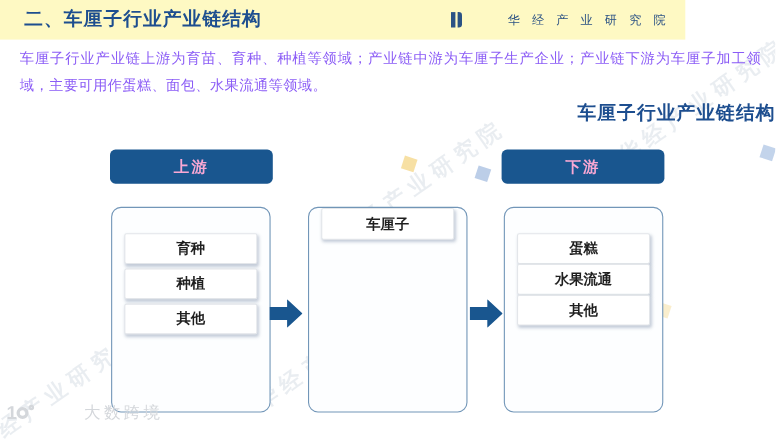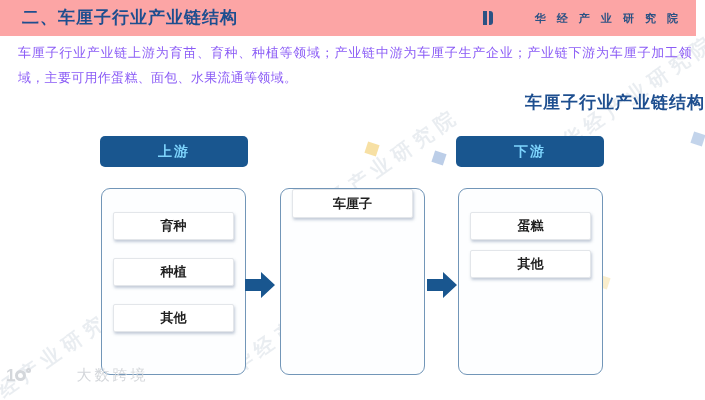--- a/index.html
+++ b/index.html
@@ -18,8 +18,8 @@
   .topbar {
     position: absolute;
     left: 0; top: 0;
-    width: 696px; height: 36px;
-    background: #fca5a5;
+    width: 623px; height: 36px;
+    background: #fef9c3;
     z-index: 2;
     padding-left: 36px;
   }

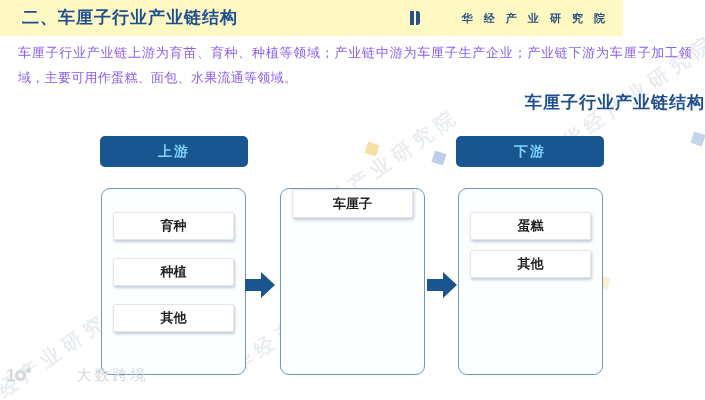--- a/index.html
+++ b/index.html
@@ -46,7 +46,7 @@
   .brand-icon .b2 { width: 4px; height: 14px; border-radius: 0 3px 3px 0; }
   .brand-name {
     font-size: 11px;
-    font-weight: bold;
+    font-weight: normal;
     color: #2b5284;
     letter-spacing: 4px;
     margin-left: 36px;

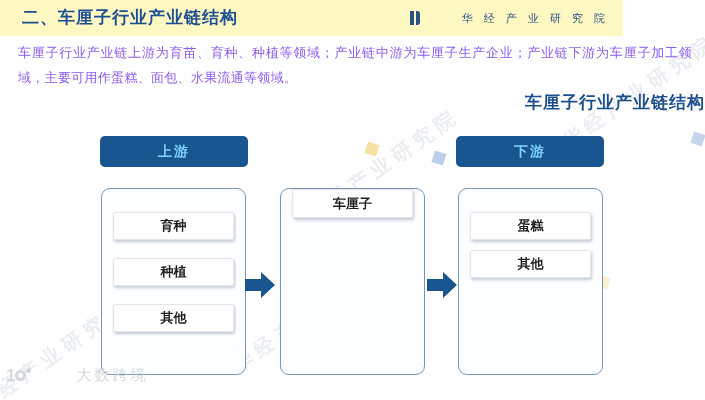--- a/index.html
+++ b/index.html
@@ -85,7 +85,7 @@
     width: 148px; height: 31px;
     background: #19568f;
     border-radius: 5px;
-    color: #7dd3fc;
+    color: #f9a8d4;
     font-size: 14px;
     font-weight: bold;
     letter-spacing: 2px;

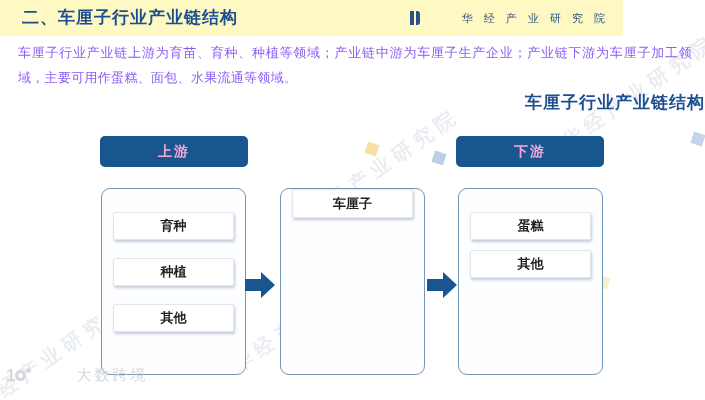--- a/index.html
+++ b/index.html
@@ -110,7 +110,7 @@
     align-items: center;
     z-index: 3;
   }
-  .col-up   { left: 101px; padding-top: 23px; gap: 18px; }
+  .col-up   { left: 101px; padding-top: 23px; gap: 4px; }
   .col-mid  { left: 280px; }
   .col-down { left: 458px; padding-top: 23px; gap: 10px; }
 

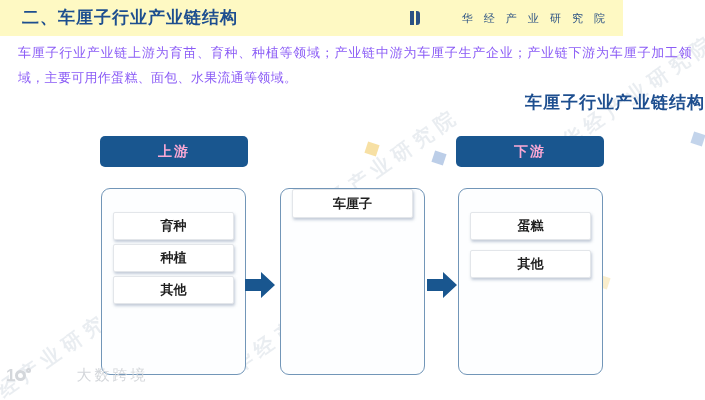--- a/index.html
+++ b/index.html
@@ -112,7 +112,7 @@
   }
   .col-up   { left: 101px; padding-top: 23px; gap: 4px; }
   .col-mid  { left: 280px; }
-  .col-down { left: 458px; padding-top: 23px; gap: 10px; }
+  .col-down { left: 458px; padding-top: 23px; }
 
   .item {
     width: 121px; height: 28px;

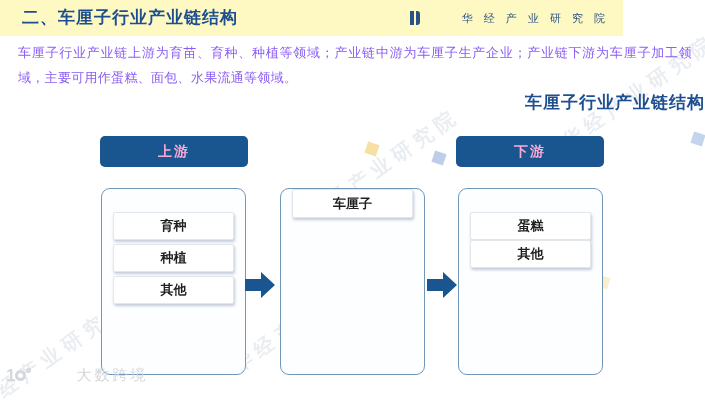--- a/index.html
+++ b/index.html
@@ -265,6 +265,7 @@
 
   <div class="col col-down">
     <div class="item">蛋糕</div>
+    <div class="item">水果流通</div>
     <div class="item">其他</div>
   </div>
 

